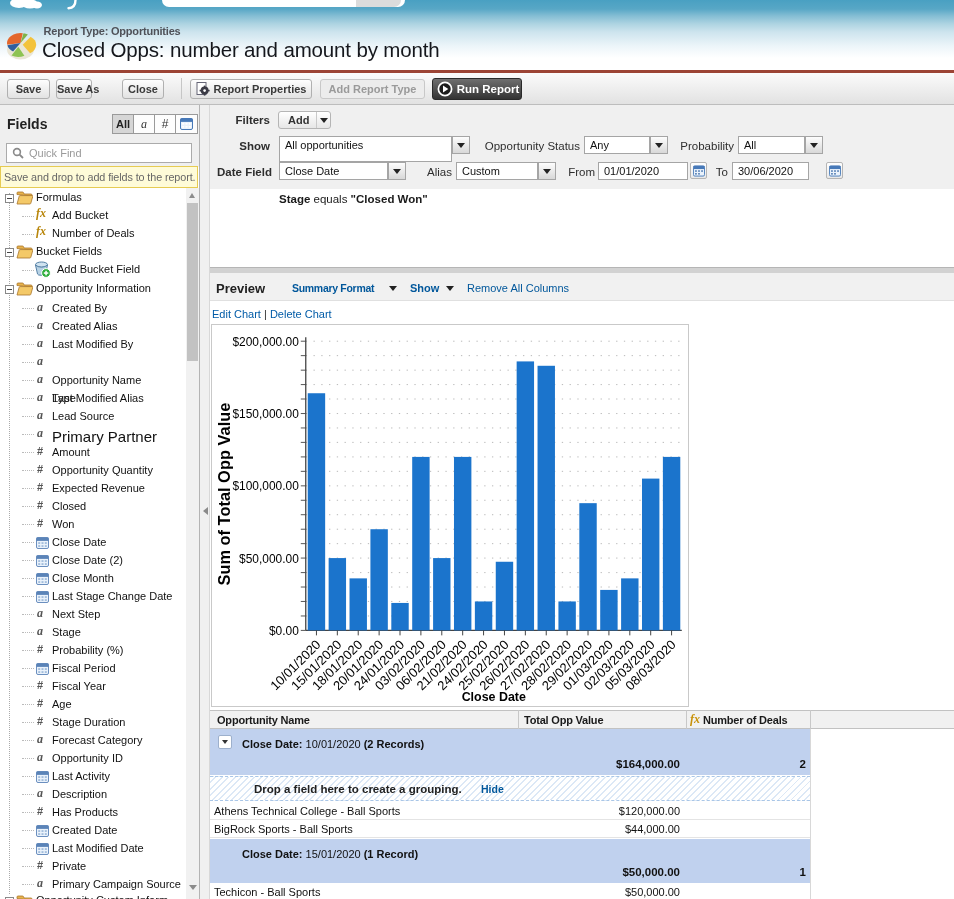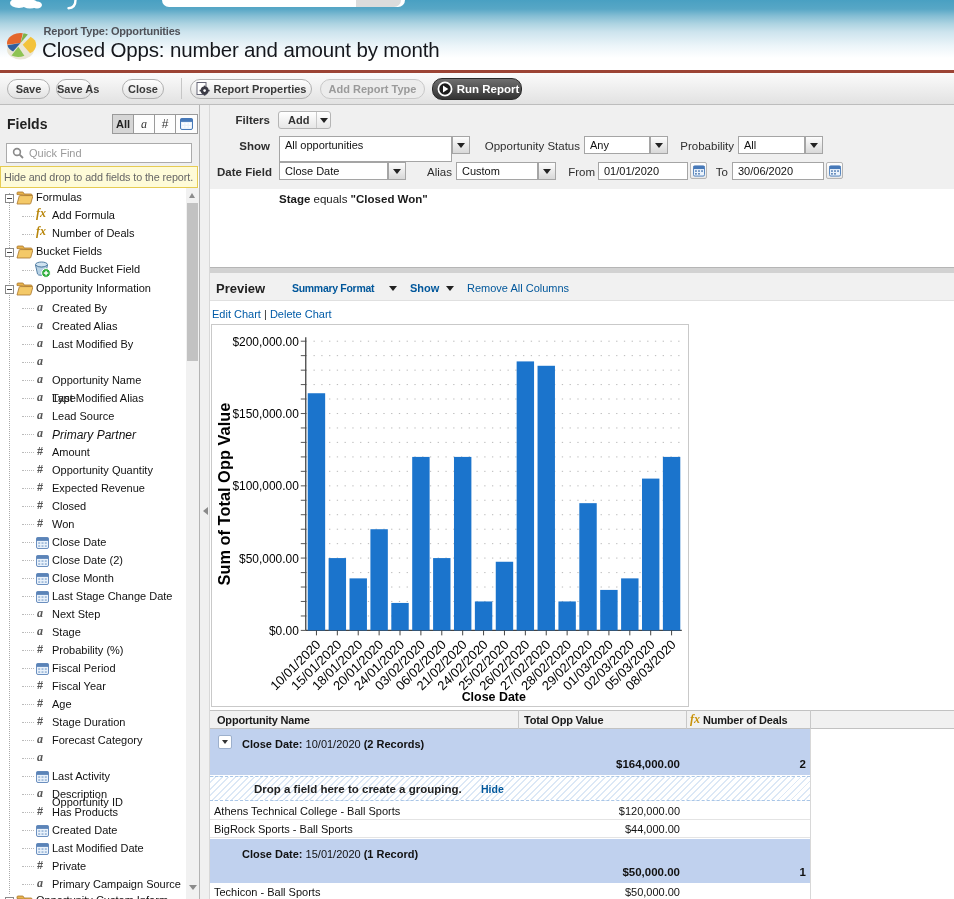--- a/index.html
+++ b/index.html
@@ -3,7 +3,7 @@
 html,body{margin:0;padding:0;}
 body{width:954px;height:899px;position:relative;overflow:hidden;font-family:"Liberation Sans",sans-serif;background:#fff;}
 .abs{position:absolute;}
-.btn{position:absolute;box-sizing:border-box;height:20px;border:1px solid #b0b0b0;border-radius:10px;background:linear-gradient(#fefefe,#e2e2e2);font-weight:bold;font-size:11px;color:#3a3a3a;text-align:center;line-height:18px;white-space:nowrap;}
+.btn{position:absolute;box-sizing:border-box;height:20px;border:1px solid #b0b0b0;border-radius:3px;background:linear-gradient(#fefefe,#e2e2e2);font-weight:bold;font-size:11px;color:#3a3a3a;text-align:center;line-height:18px;white-space:nowrap;}
 .combo{position:absolute;box-sizing:border-box;background:#fff;border:1px solid #a5a5a5;font-size:11px;color:#111;line-height:16px;padding-left:5px;white-space:nowrap;}
 .dbtn{position:absolute;box-sizing:border-box;background:linear-gradient(#fdfdfd,#d8d8d8);border:1px solid #a5a5a5;}
 .dbtn:after{content:"";position:absolute;left:50%;top:50%;margin-left:-4px;margin-top:-2px;border:4px solid transparent;border-top:5px solid #222;border-bottom:none;}

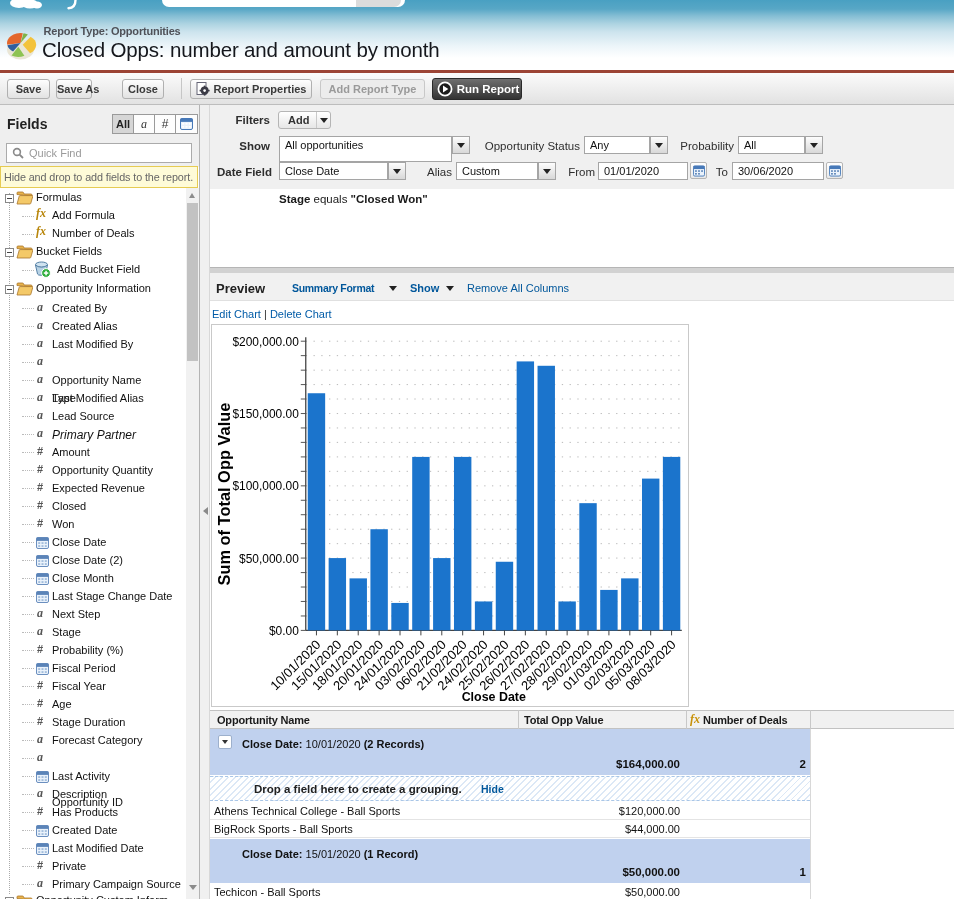--- a/index.html
+++ b/index.html
@@ -84,7 +84,7 @@
   </svg>
 <div class="abs" style="left:29px;top:147px;font-size:11px;color:#9a9a9a;">Quick Find</div>
 <div class="abs" style="left:0px;top:166px;width:198px;height:22px;background:#fefbd8;border:1px solid #e6cb52;box-sizing:border-box;"></div>
-<div class="abs" style="left:4px;top:171px;font-size:10.8px;color:#666;letter-spacing:-0.1px;">Hide and drop to add fields to the report.</div>
+<div class="abs" style="left:4px;top:171px;font-size:10.8px;color:#666;letter-spacing:-0.1px;">Save and drop to add fields to the report.</div>
 <div class="abs" style="left:9px;top:193px;width:1px;height:701px;border-left:1px dotted #aaa;"></div>
 <div class="abs" style="left:5px;top:193.5px;width:9px;height:9px;border:1px solid #888;background:#fff;box-sizing:border-box;"></div>
 <div class="abs" style="left:7px;top:197.5px;width:5px;height:1px;background:#444;"></div>

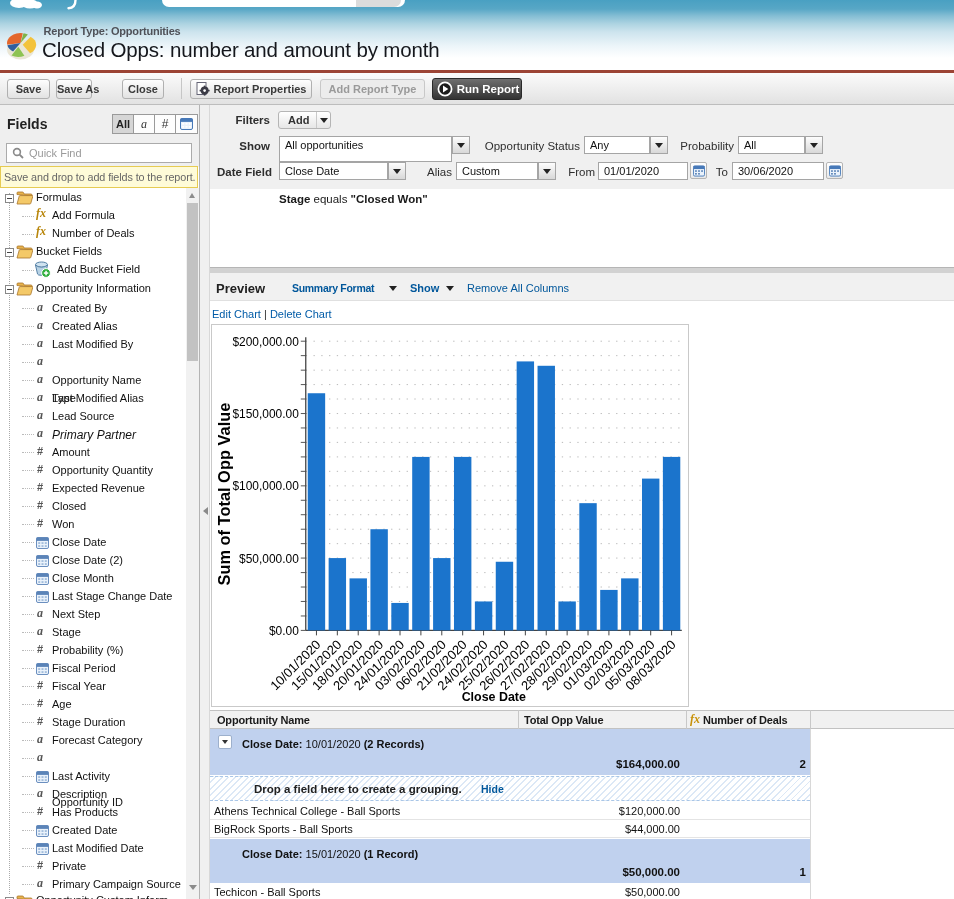--- a/index.html
+++ b/index.html
@@ -357,7 +357,7 @@
     </g>
   </svg>
 <div class="rlab" style="left:728px;top:166px;font-size:11.5px;">To</div>
-<div class="combo" style="left:732px;top:162px;width:92px;height:18px;">30/06/2020</div>
+<div class="combo" style="left:732px;top:162px;width:77px;height:18px;">30/06/2020</div>
 <div class="abs" style="left:826px;top:162px;width:17px;height:17px;border:1px solid #b5b5b5;border-radius:2px;background:linear-gradient(#fff,#e8e8e8);box-sizing:border-box;"></div>
 <svg class="abs" style="left:828.5px;top:164.5px;" width="12" height="12" viewBox="0 0 13 12">
     <rect x="0.5" y="0.5" width="12" height="11" rx="1.5" fill="#eaf2fb" stroke="#4779b8"></rect>

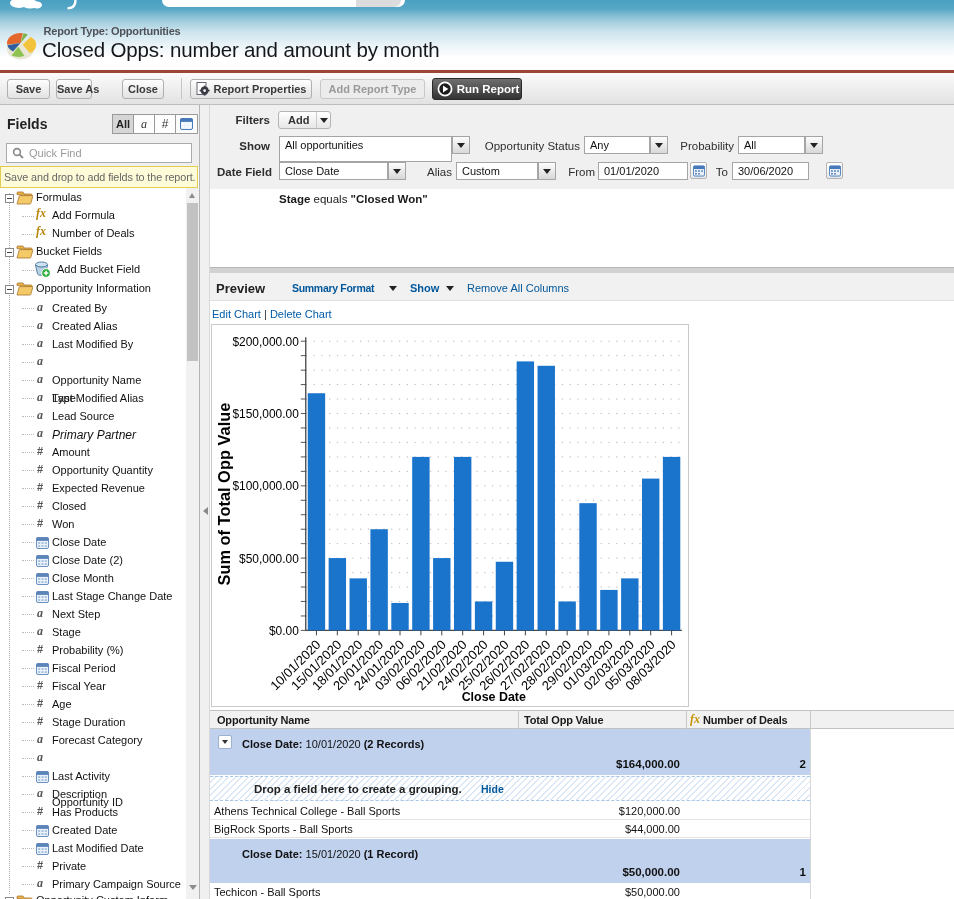--- a/index.html
+++ b/index.html
@@ -115,7 +115,7 @@
 <div class="abs" style="left:36px;top:894px;font-size:11px;color:#111;white-space:nowrap;">Opportunity Custom Inform</div>
 <div class="abs" style="left:22px;top:215.5px;width:12px;height:1px;border-top:1px dotted #bbb;"></div>
 <div class="abs" style="left:36px;top:206px;font-family:'Liberation Serif',serif;font-style:italic;font-weight:bold;font-size:12px;color:#b8860b;">fx</div>
-<div class="abs" style="left:52px;top:209px;font-size:11px;color:#111;white-space:nowrap;">Add Formula</div>
+<div class="abs" style="left:52px;top:209px;font-size:11px;color:#111;white-space:nowrap;">Add Bucket</div>
 <div class="abs" style="left:22px;top:233.5px;width:12px;height:1px;border-top:1px dotted #bbb;"></div>
 <div class="abs" style="left:36px;top:224px;font-family:'Liberation Serif',serif;font-style:italic;font-weight:bold;font-size:12px;color:#b8860b;">fx</div>
 <div class="abs" style="left:52px;top:227px;font-size:11px;color:#111;white-space:nowrap;">Number of Deals</div>

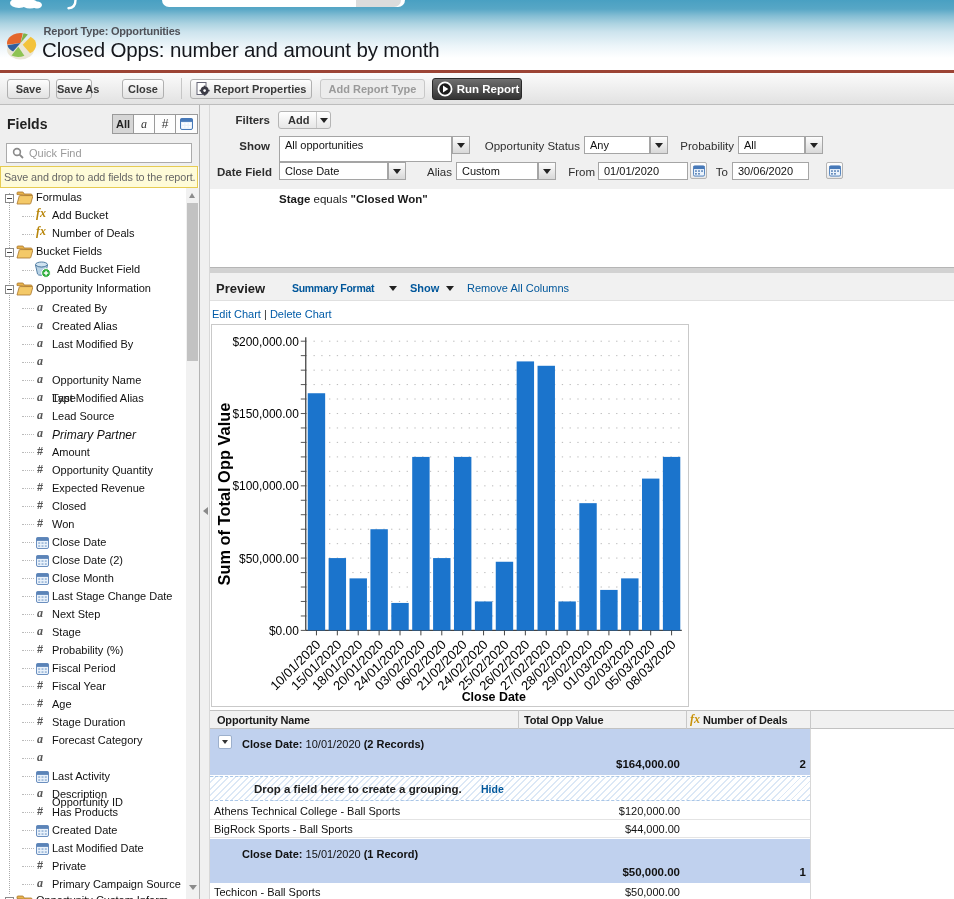--- a/index.html
+++ b/index.html
@@ -151,7 +151,7 @@
 <div class="abs" style="left:52px;top:409.6px;font-size:11px;color:#111;white-space:nowrap;">Lead Source</div>
 <div class="abs" style="left:22px;top:434.1px;width:12px;height:1px;border-top:1px dotted #bbb;"></div>
 <div class="abs" style="left:37px;top:426.1px;font-family:'Liberation Serif',serif;font-style:italic;font-weight:bold;font-size:12px;color:#555;">a</div>
-<div class="abs" style="left:52px;top:427.6px;font-size:12px;color:#111;white-space:nowrap;font-style:italic;">Primary Partner</div>
+<div class="abs" style="left:52px;top:427.6px;font-size:15px;color:#111;white-space:nowrap;">Primary Partner</div>
 <div class="abs" style="left:22px;top:452.1px;width:12px;height:1px;border-top:1px dotted #bbb;"></div>
 <div class="abs" style="left:37px;top:445.1px;font-size:11px;font-weight:bold;color:#555;">#</div>
 <div class="abs" style="left:52px;top:445.6px;font-size:11px;color:#111;white-space:nowrap;">Amount</div>

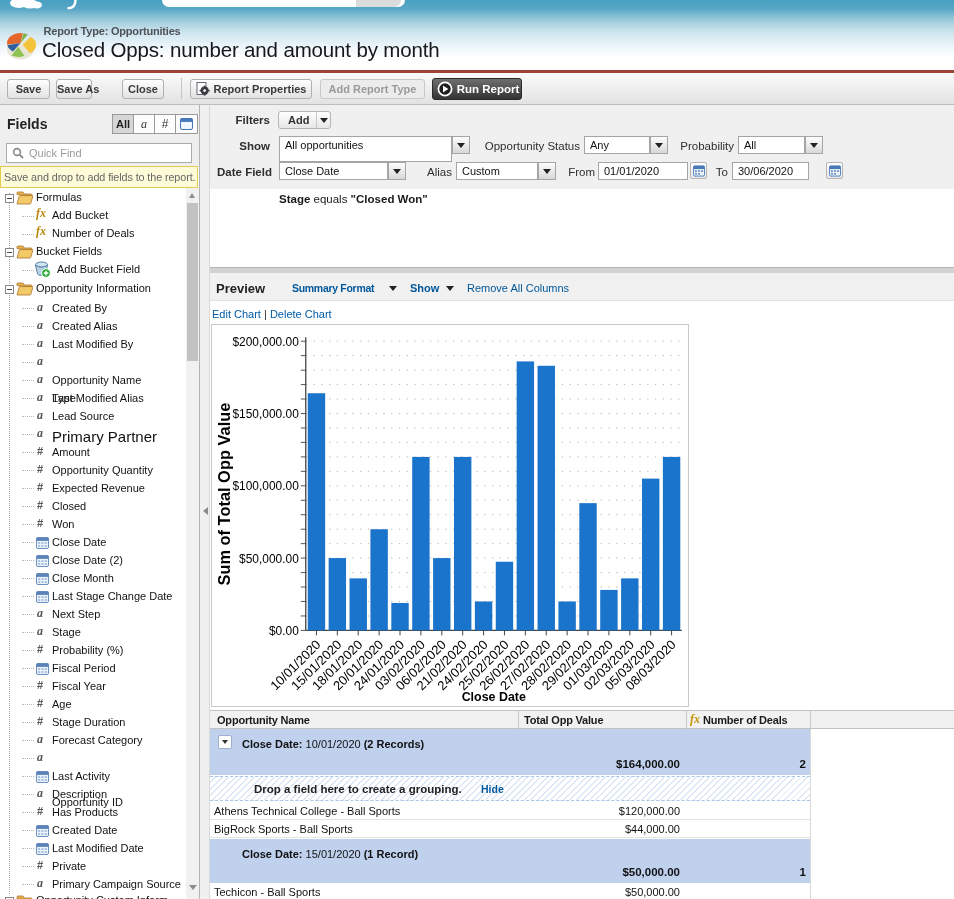--- a/index.html
+++ b/index.html
@@ -260,7 +260,7 @@
 <div class="abs" style="left:52px;top:733.6px;font-size:11px;color:#111;white-space:nowrap;">Forecast Category</div>
 <div class="abs" style="left:22px;top:758.1px;width:12px;height:1px;border-top:1px dotted #bbb;"></div>
 <div class="abs" style="left:37px;top:750.1px;font-family:'Liberation Serif',serif;font-style:italic;font-weight:bold;font-size:12px;color:#555;">a</div>
-<div class="abs" style="left:52px;top:751.6px;font-size:11px;color:#111;white-space:nowrap;margin-top:44px;">Opportunity ID</div>
+<div class="abs" style="left:52px;top:751.6px;font-size:11px;color:#111;white-space:nowrap;">Opportunity ID</div>
 <div class="abs" style="left:22px;top:776.1px;width:12px;height:1px;border-top:1px dotted #bbb;"></div>
 <svg class="abs" style="left:36px;top:770.6px;" width="13" height="12" viewBox="0 0 13 12">
     <rect x="0.5" y="0.5" width="12" height="11" rx="1.5" fill="#eaf2fb" stroke="#6b8fbf"></rect>

